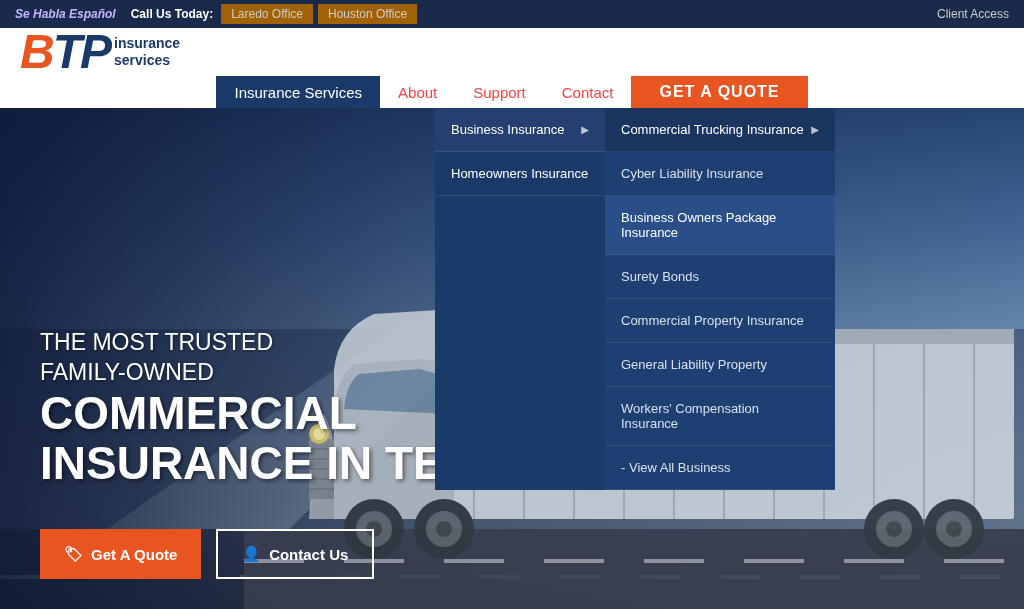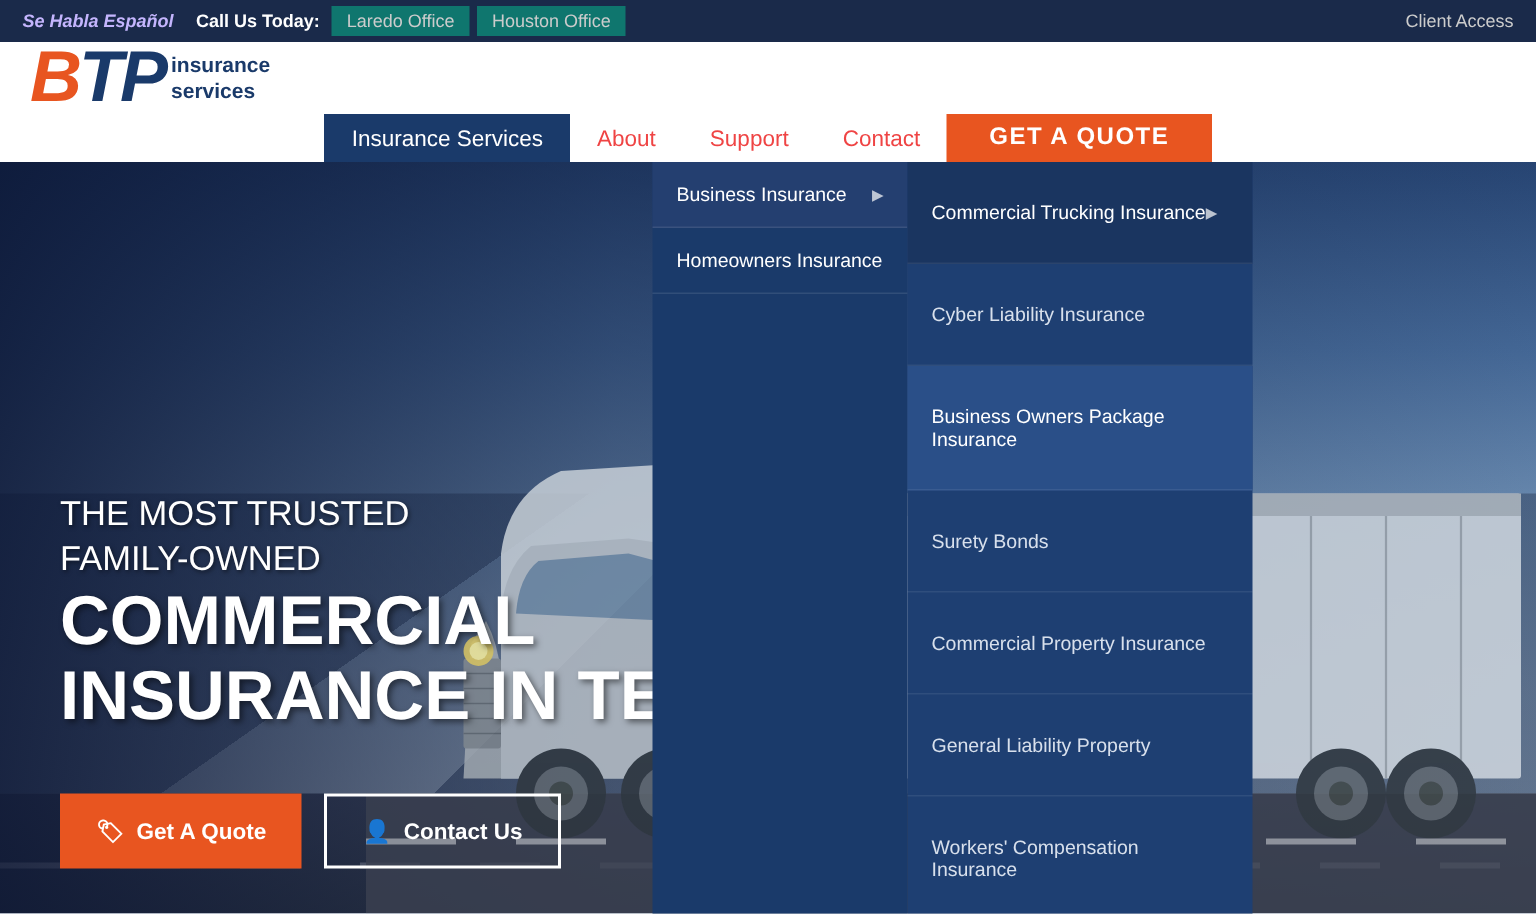--- a/index.html
+++ b/index.html
@@ -27,7 +27,7 @@
       font-weight: bold;
     }
     .top-bar .office-btn {
-      background: #0f766e;
+      background: #a16207;
       color: #ccc;
       border: none;
       padding: 3px 10px;

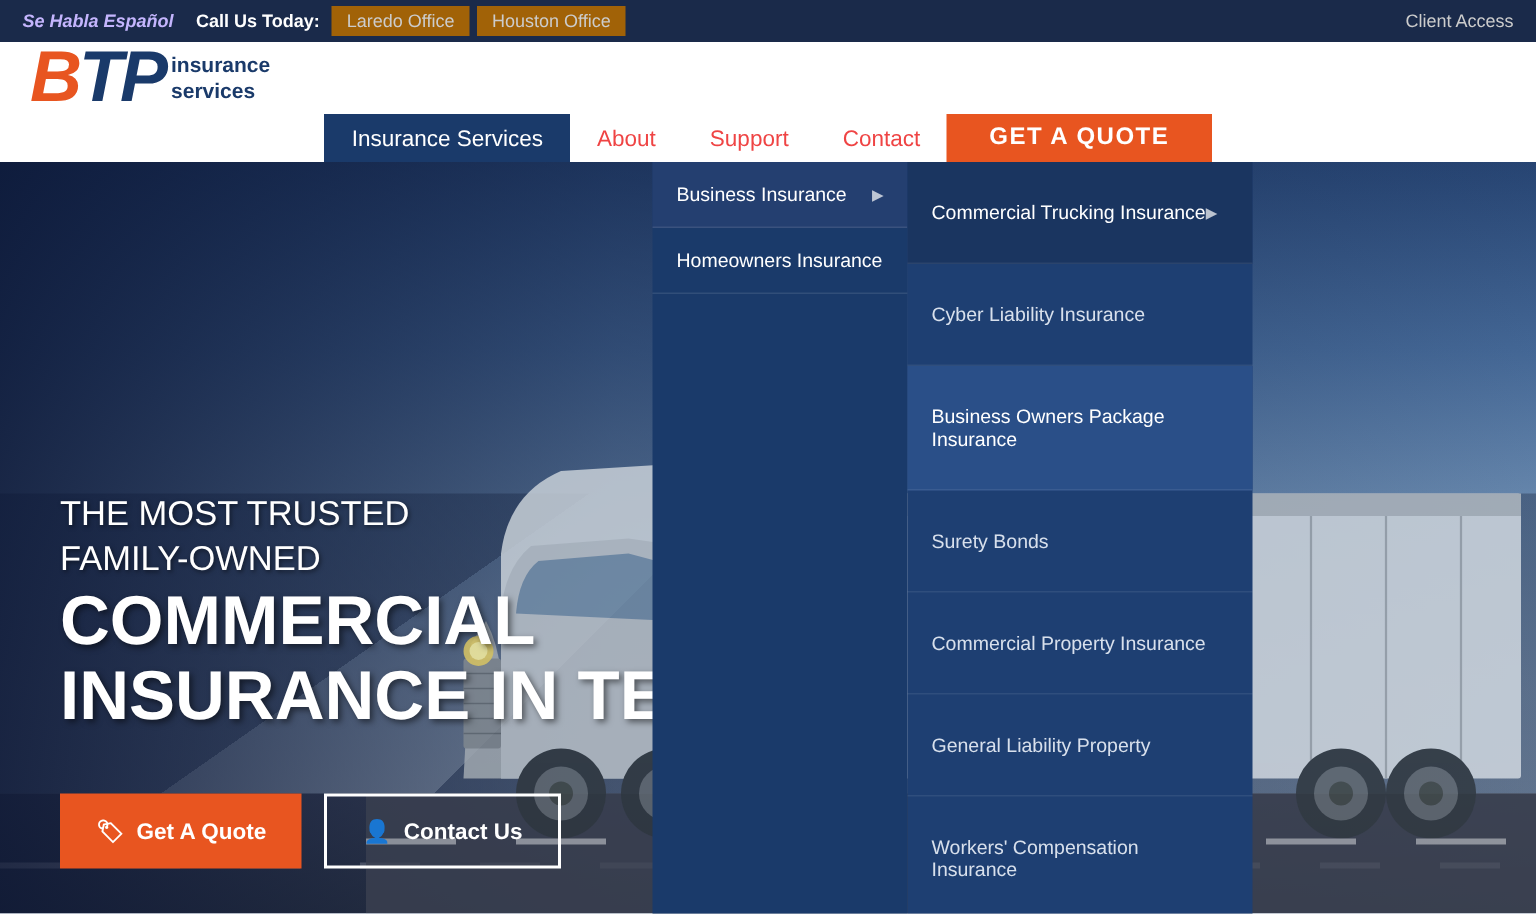--- a/index.html
+++ b/index.html
@@ -229,7 +229,8 @@
     .dropdown-col2-item {
       display: flex;
       align-items: center;
-      padding: 26px 16px;
+      justify-content: space-between;
+      padding: 14px 16px;
       color: #d8e0ec;
       font-size: 13px;
       cursor: pointer;

